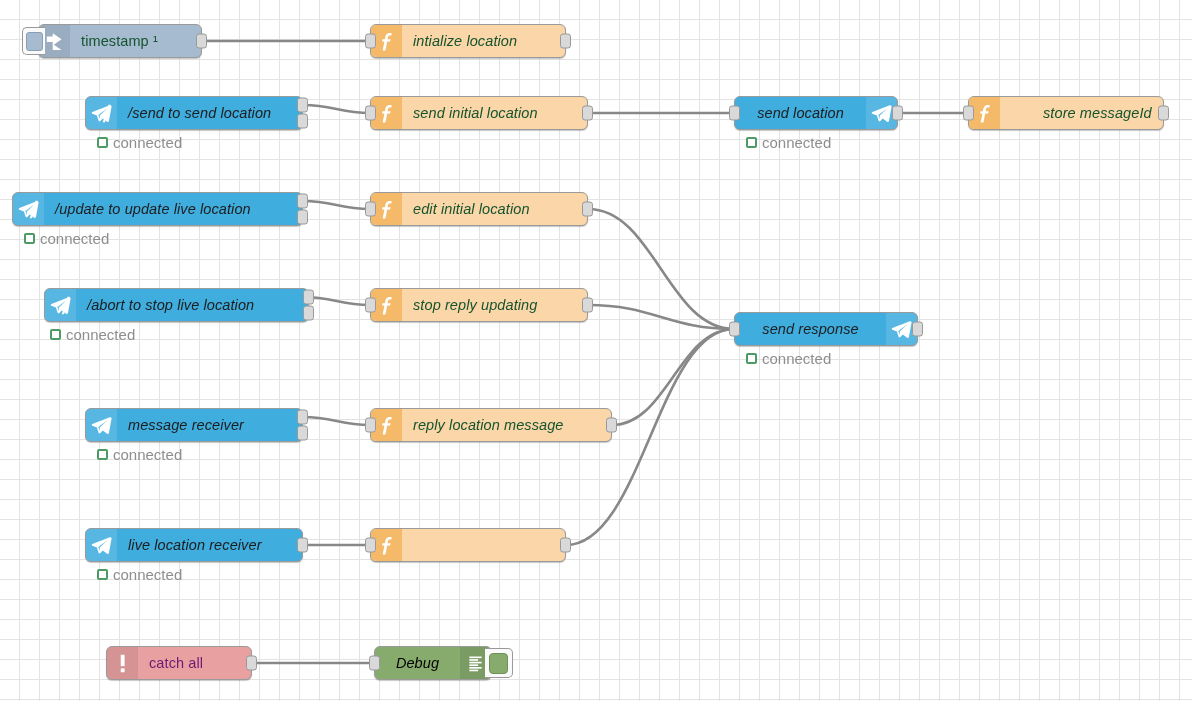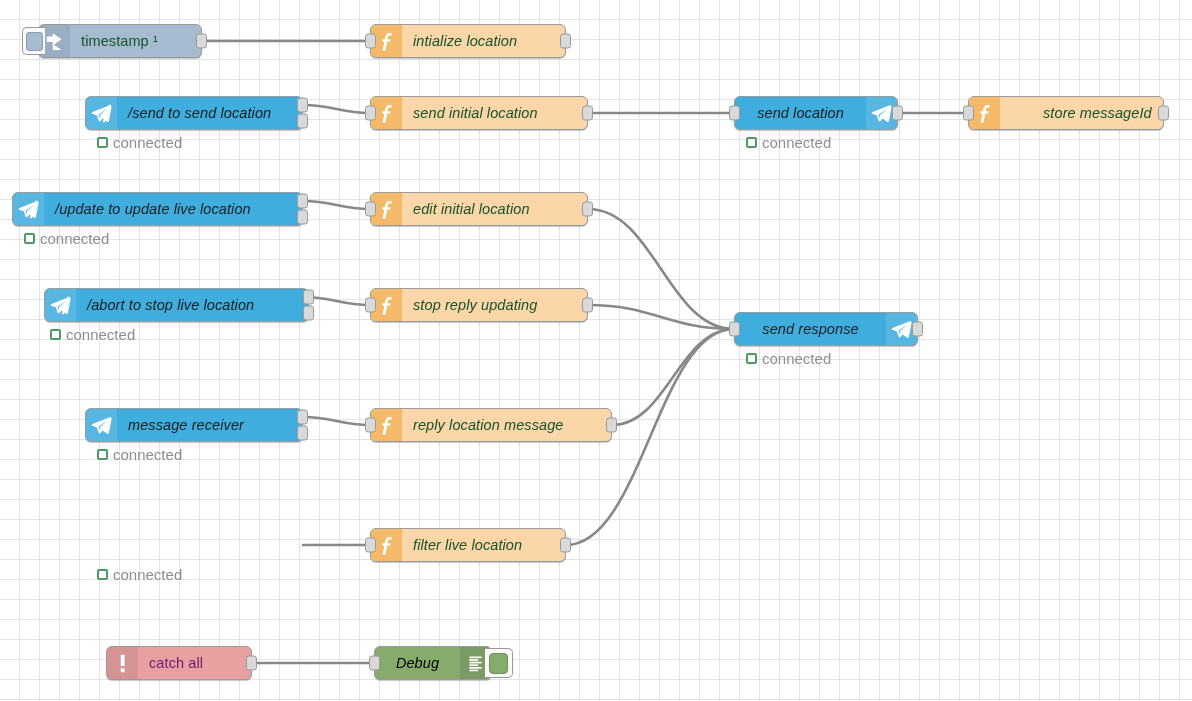--- a/index.html
+++ b/index.html
@@ -312,6 +312,15 @@
       <div class="port in"></div>
       <div class="port out"></div>
     </div>
+    <div class="node n-telegram" style="left: 85px; top: 528px; width: 218px;">
+      <div class="icon-band">
+        <svg width="21" height="21" viewBox="0 0 24 24">
+          <path d="M22.2 2.3 1.6 10.2c-1 .4-1 1.8 0 2.2l5.1 1.8 2 6c.3.9 1.4 1.1 2 .4l2.7-2.9 5 3.7c.8.6 1.9.1 2.1-.8l3-16.2c.2-1-.8-1.9-1.3-1.1zM8.5 13.7 18.9 6 10 14.4l-.3 4.1-1.2-4.8z" fill="#ffffff"></path>
+        </svg>
+      </div>
+      <div class="label">live location receiver</div>
+      <div class="port out"></div>
+    </div>
     <div class="status" style="left: 97px; top: 566px;">
       <span class="dot"></span>
       <span>connected</span>

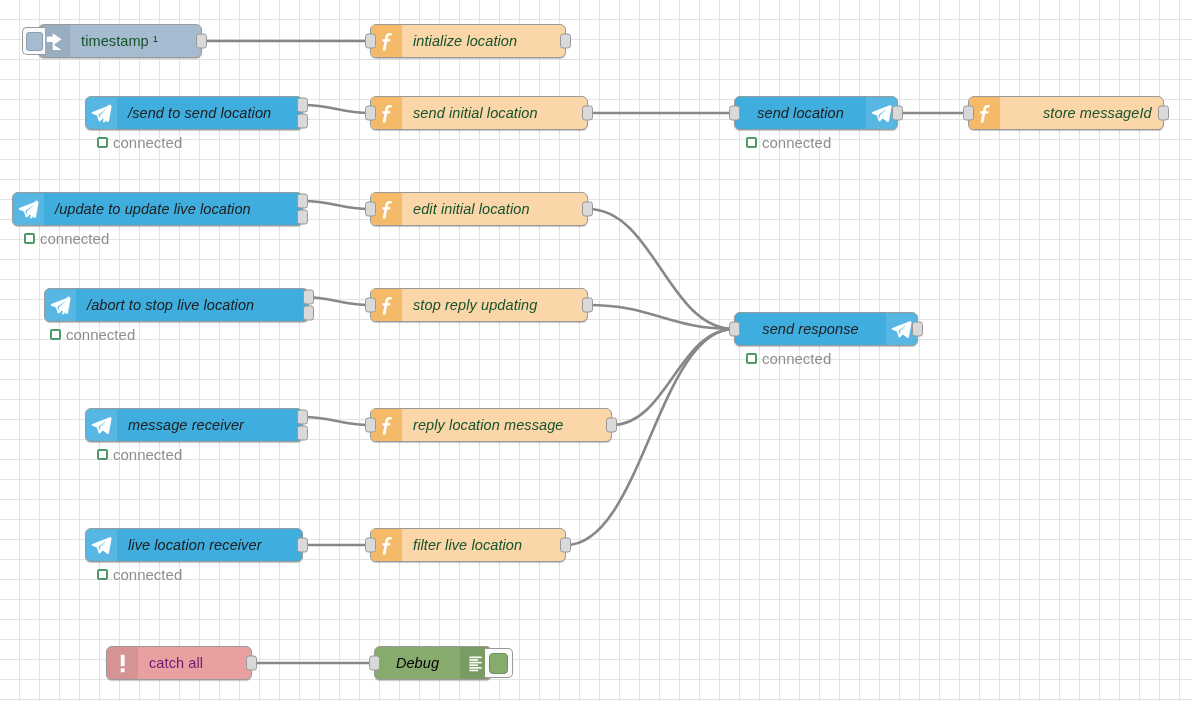--- a/index.html
+++ b/index.html
@@ -331,7 +331,6 @@
           <path d="M15.6 2.2c-2.7 0-4.4 1.6-5 4.6l-.5 2.6H7.4l-.5 2.6h2.7l-2 10.4h3.2l2-10.4h3.4l.5-2.6h-3.4l.4-2.2c.3-1.5 1-2.2 2.2-2.2.5 0 1 .1 1.5.3l.7-2.7c-.7-.3-1.5-.4-2.5-.4z" fill="#ffffff"></path>
         </svg>
       </div>
-      <div class="label">filter live location</div>
       <div class="port in"></div>
       <div class="port out"></div>
     </div>

